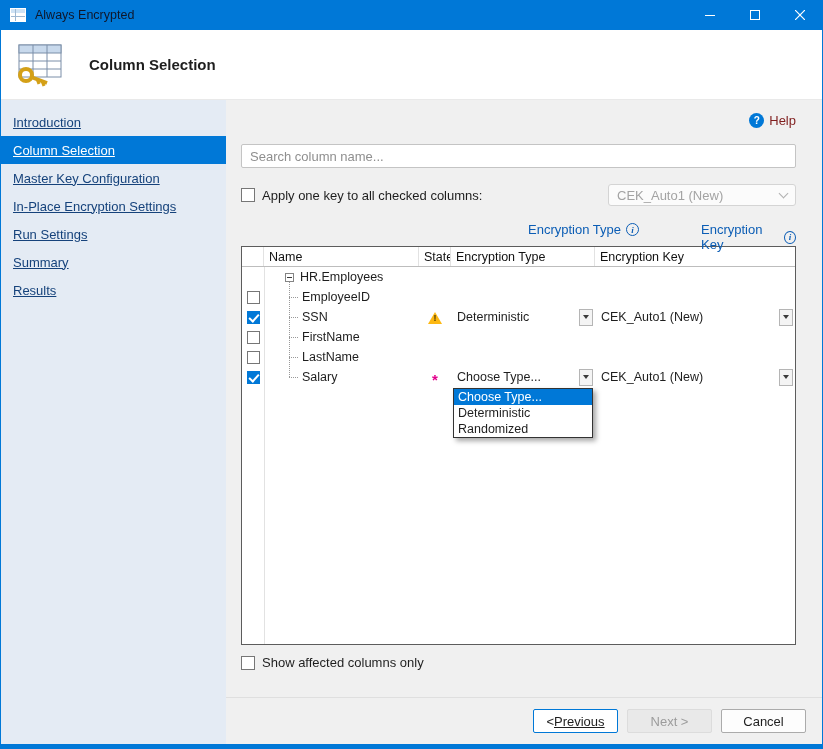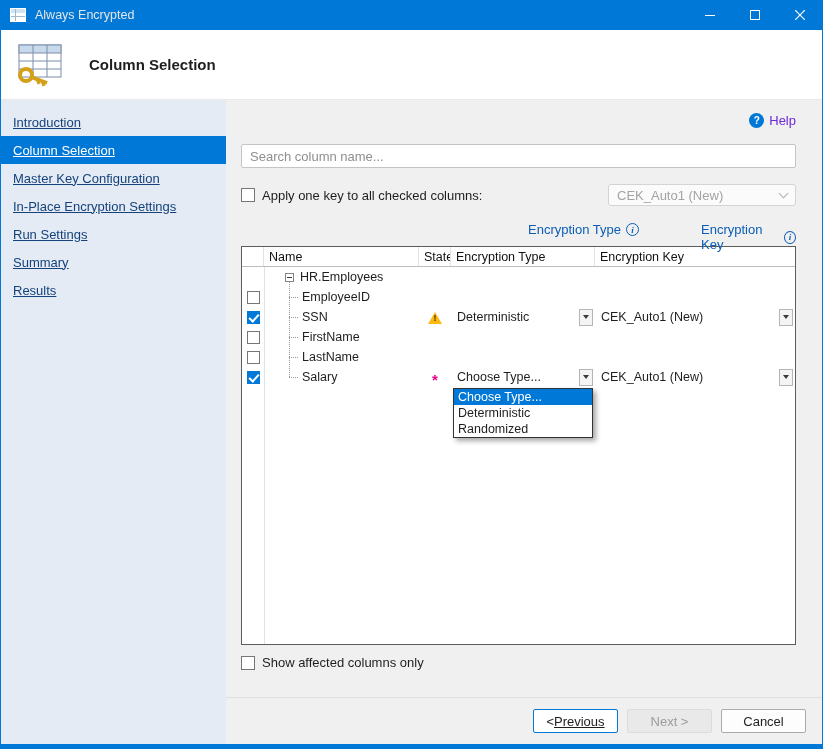--- a/index.html
+++ b/index.html
@@ -11,7 +11,7 @@
   .app-icon { width:16px; height:14px; margin-left:9px; border:1px solid #fff; background:linear-gradient(#cfe3f5 30%, #fff 30%); position:relative; }
   .app-icon:before { content:""; position:absolute; left:4px; top:0; bottom:0; border-left:1px solid #9db8d2; }
   .app-icon:after { content:""; position:absolute; left:0; right:0; top:7px; border-top:1px solid #9db8d2; }
-  .win-title { color:#e5e5e5; font-size:12.5px; margin-left:9px; flex:1; }
+  .win-title { color:#0f172a; font-size:12.5px; margin-left:9px; flex:1; }
   .win-btn { width:45px; height:30px; display:flex; align-items:center; justify-content:center; background:transparent; border:none; cursor:default; }
   .win-btn svg { display:block; }
 

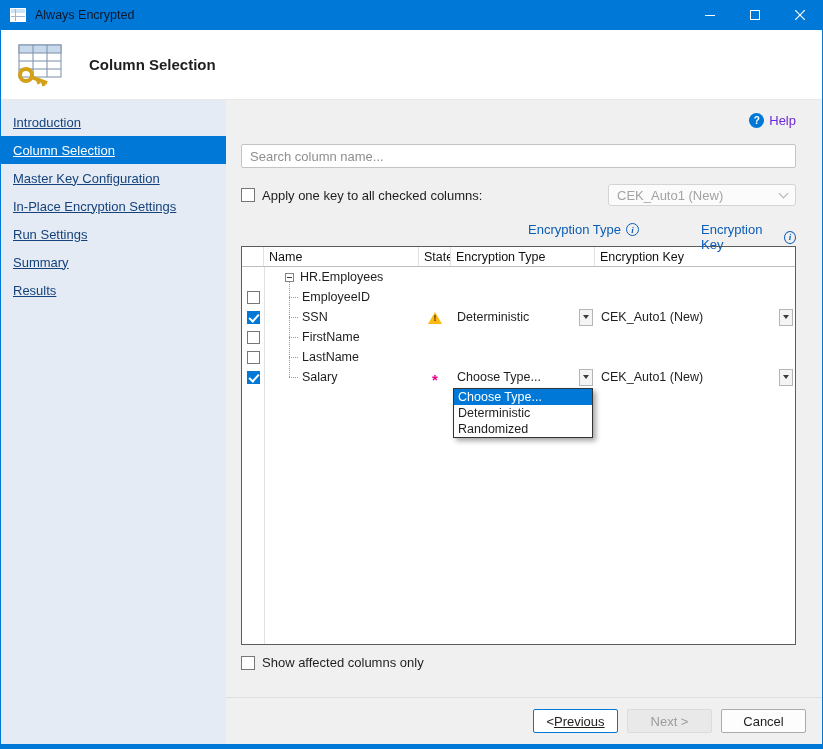--- a/index.html
+++ b/index.html
@@ -31,7 +31,7 @@
 
   .help-row { display:flex; justify-content:flex-end; align-items:center; height:20px; margin-bottom:14px; gap:5px; cursor:default; }
   .help-icon { width:15px; height:15px; border-radius:50%; background:#0078D7; color:#fff; font-size:10px; font-weight:bold; display:inline-flex; align-items:center; justify-content:center; }
-  .help-label { color:#6d28d9; }
+  .help-label { color:#7f1d1d; }
 
   .search-input { width:100%; height:24px; border:1px solid #c4c4c4; border-radius:2px; padding:0 8px; font-size:13px; color:#6d28d9; font-family:inherit; background:#fff; }
   .search-input::placeholder { color:#8f8f8f; }

